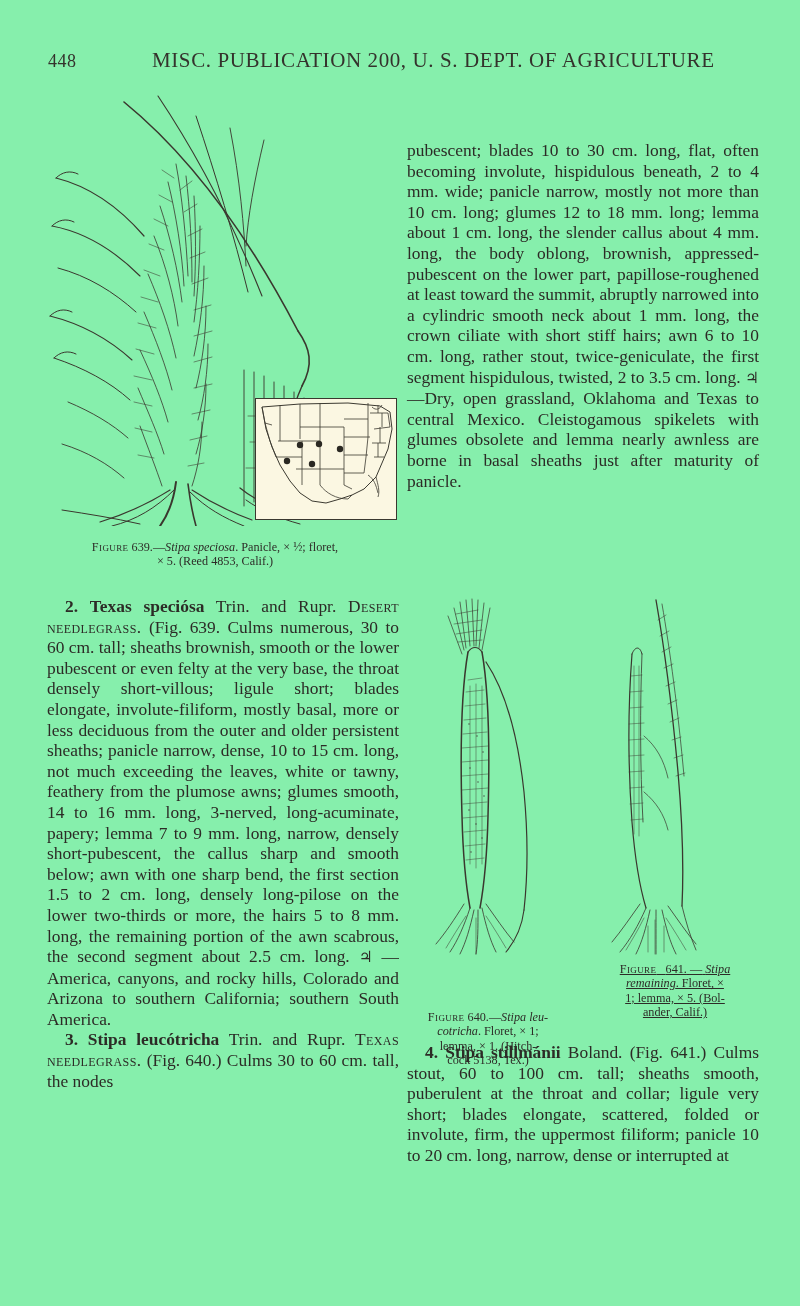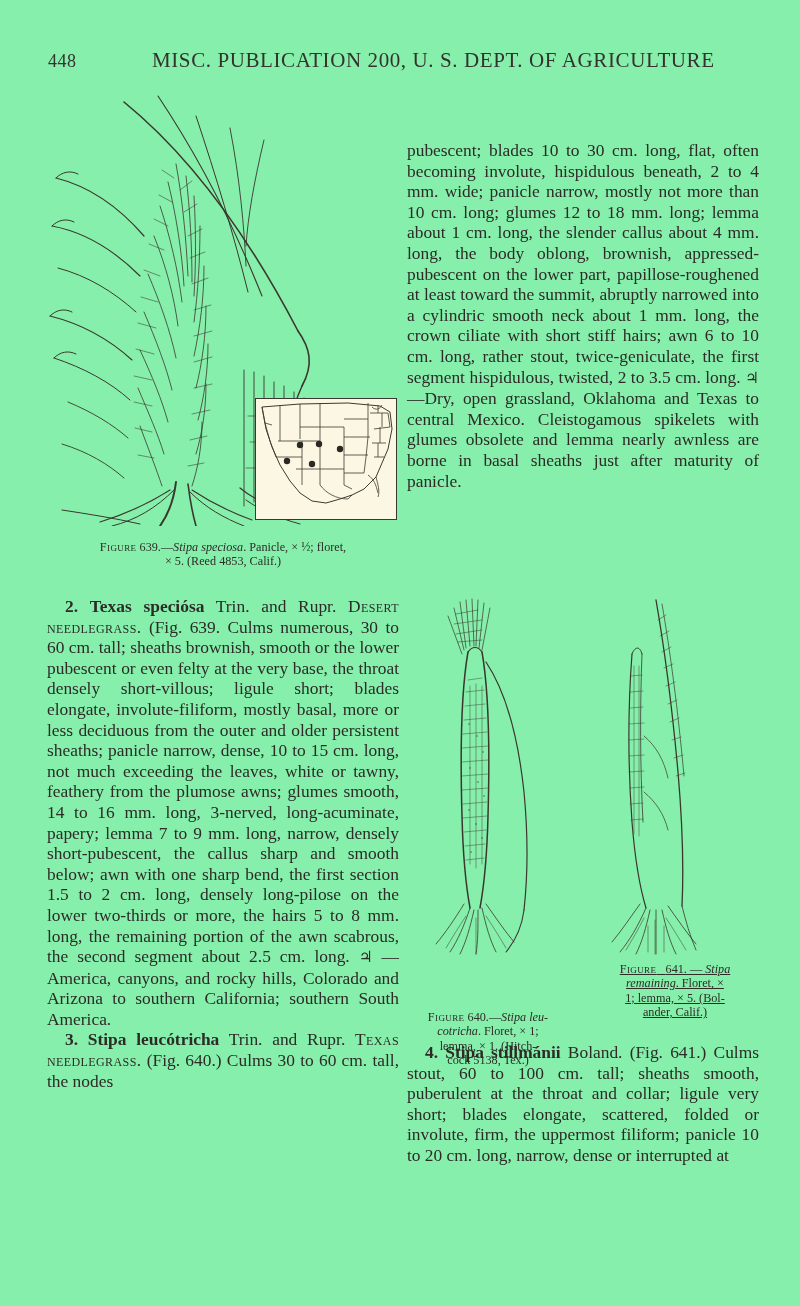--- a/index.html
+++ b/index.html
@@ -292,7 +292,7 @@
     </svg>
   </div>
 
-  <div class="caption" style="position:absolute; left:47px; top:540px; width:352px;">
+  <div class="caption" style="position:absolute; left:39px; top:540px; width:352px;">
     <span class="fig-word">Figure</span>
     <span>639.</span><span>—</span><span class="ital">Stipa speciosa</span><span>. Panicle, × ½; floret,</span><br>
     <span>× 5. (Reed 4853, Calif.)</span>

